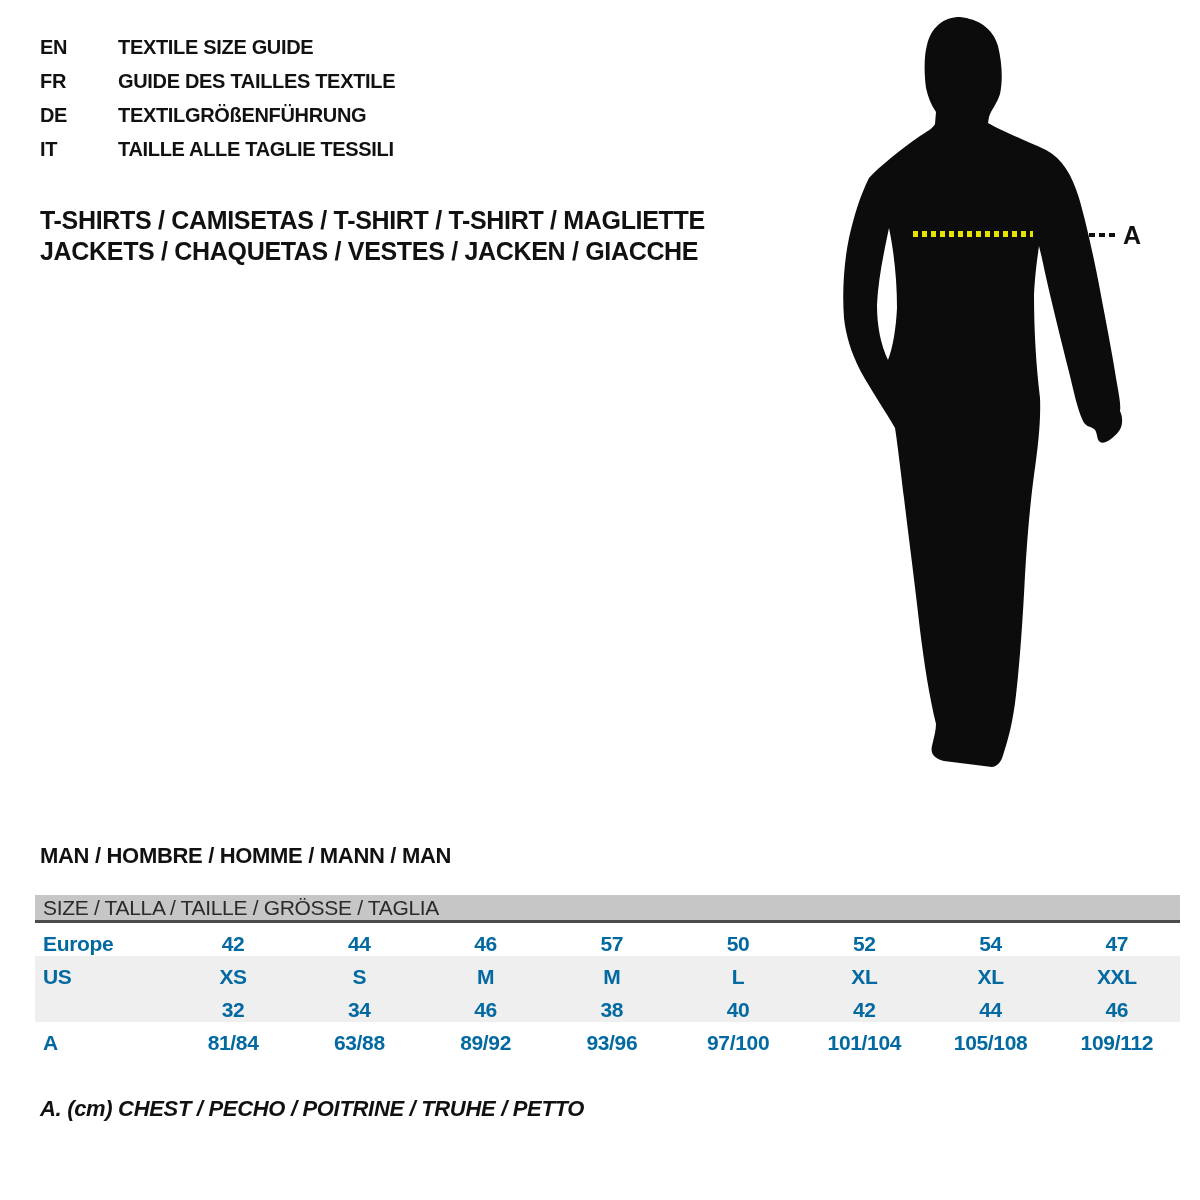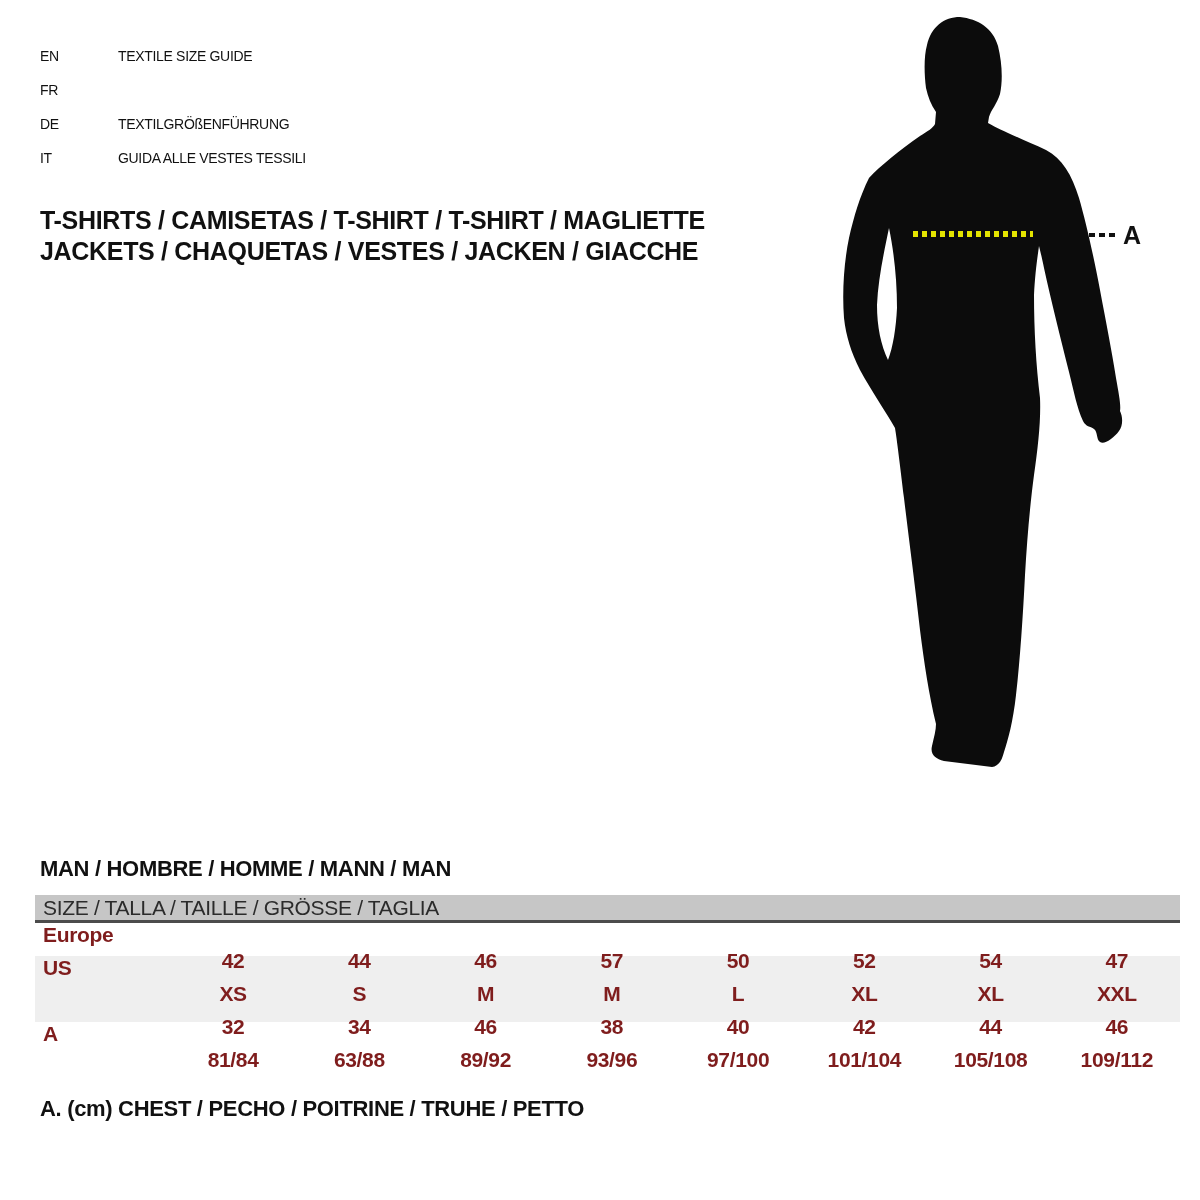--- a/index.html
+++ b/index.html
@@ -11,7 +11,7 @@
   }
   
   .langs{position:absolute;left:40px;top:30px;}
-  .lang-row{display:flex;height:34px;align-items:flex-end;font-size:14px;font-weight:normal;}
+  .lang-row{display:flex;height:34px;align-items:center;font-size:20px;font-weight:bold;}
   .lang-code{width:78px;}
   
   .cats{position:absolute;left:40px;top:205px;font-size:25px;line-height:31px;font-weight:bold;}

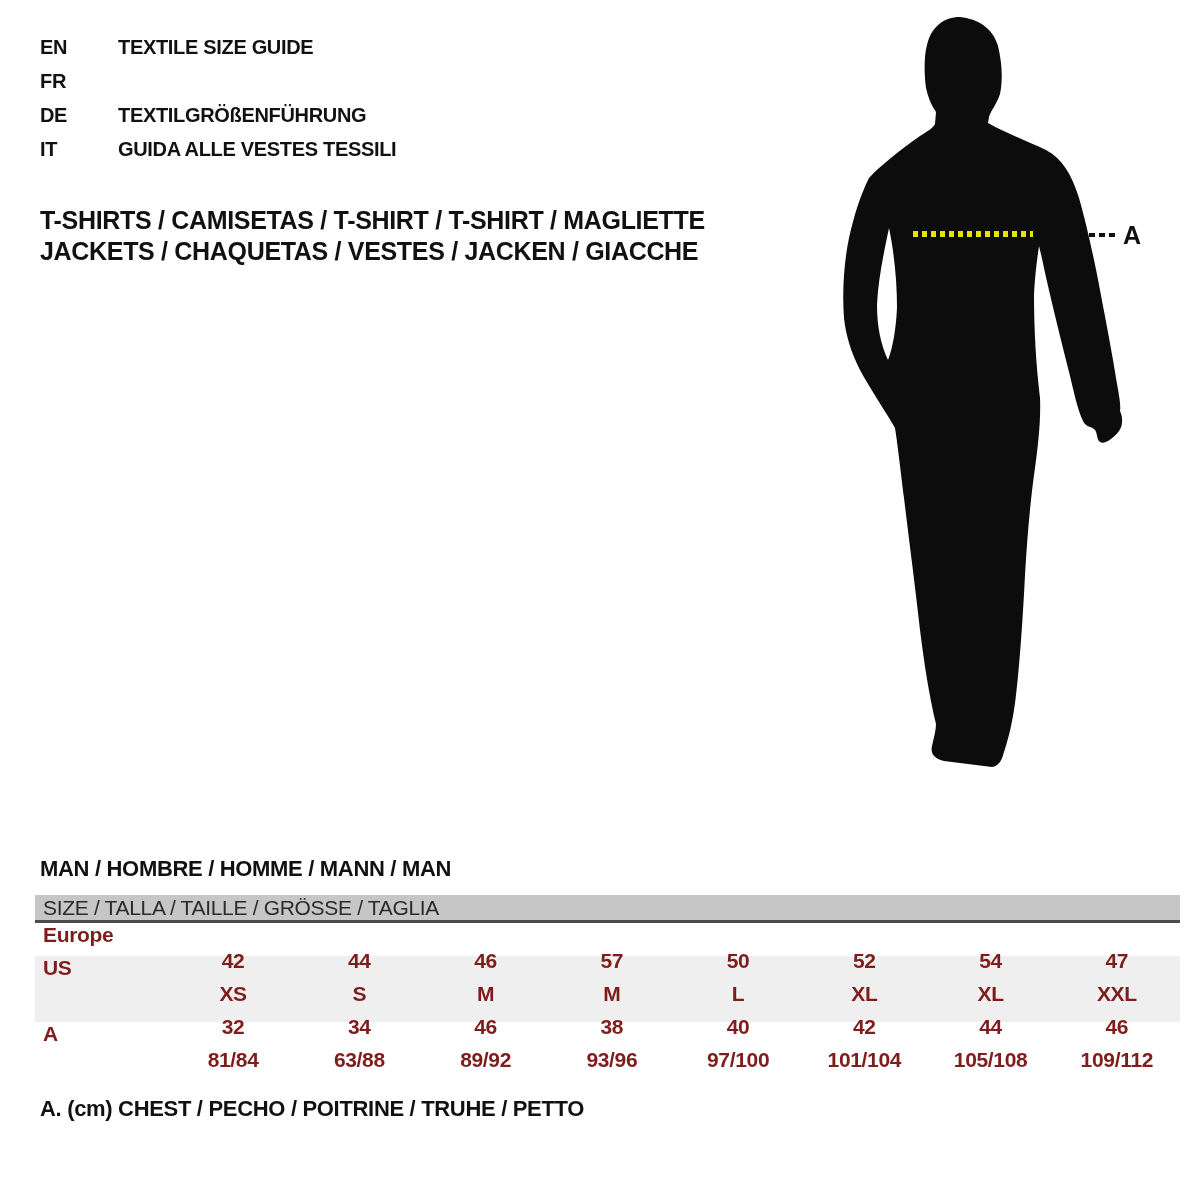--- a/index.html
+++ b/index.html
@@ -49,6 +49,7 @@
   </div>
   <div class="lang-row">
     <span class="lang-code">FR</span>
+    <span class="lang-title">GUIDE DES TAILLES TEXTILE</span>
   </div>
   <div class="lang-row">
     <span class="lang-code">DE</span>

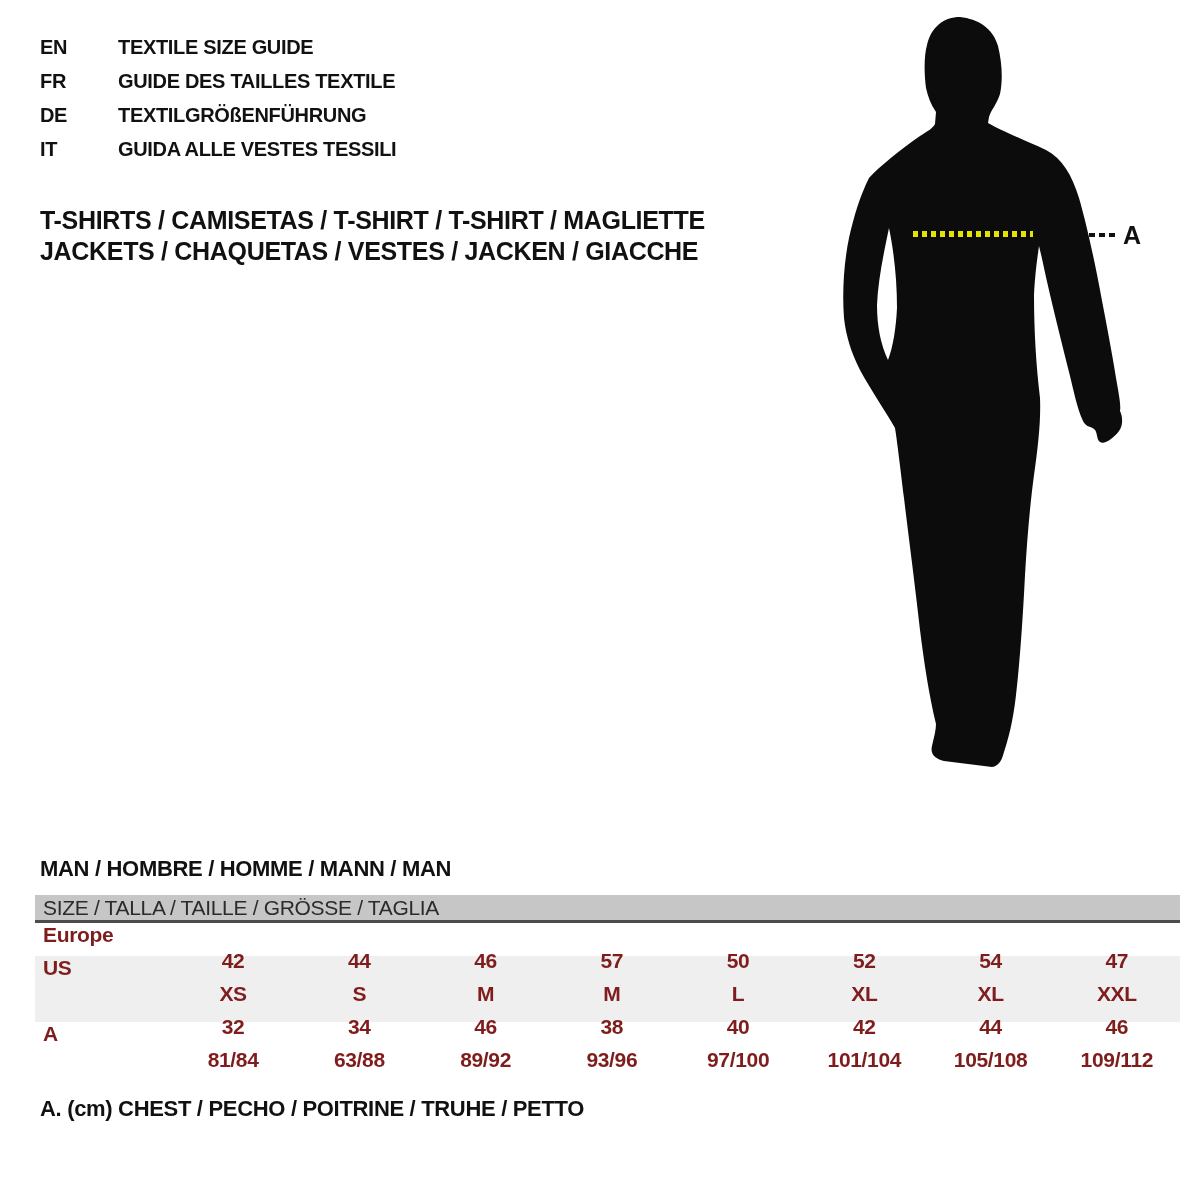--- a/index.html
+++ b/index.html
@@ -57,7 +57,7 @@
   </div>
   <div class="lang-row">
     <span class="lang-code">IT</span>
-    <span class="lang-title">GUIDA ALLE VESTES TESSILI</span>
+    <span class="lang-title">TAILLE ALLE TAGLIE TESSILI</span>
   </div>
 </div>
 

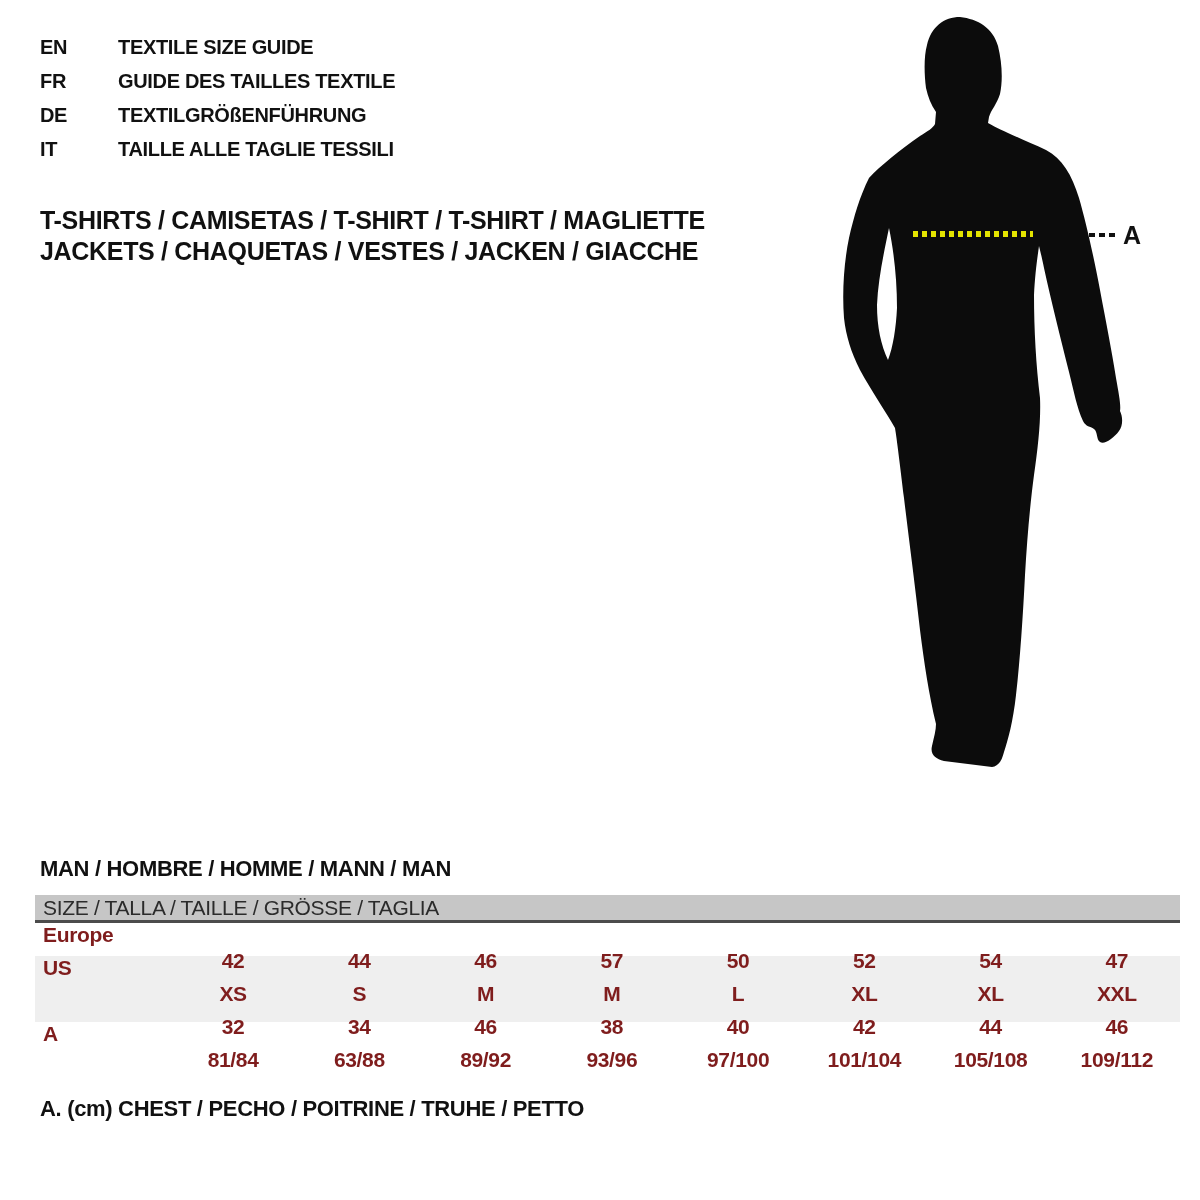--- a/index.html
+++ b/index.html
@@ -25,7 +25,7 @@
     background:repeating-linear-gradient(90deg,var(--ink,#111) 0 6px,transparent 6px 10px);}
   .marker-a{position:absolute;left:1123px;top:221px;font-size:25px;font-weight:bold;z-index:3;}
   
-  .man-title{position:absolute;left:40px;top:843px;font-size:22px;font-weight:bold;margin-top:13px;}
+  .man-title{position:absolute;left:40px;top:843px;font-size:22px;font-weight:bold;}
   
   .size-table{position:absolute;left:35px;top:895px;width:1145px;}
   .thead{height:25px;background:var(--header_bg,#c6c6c6);

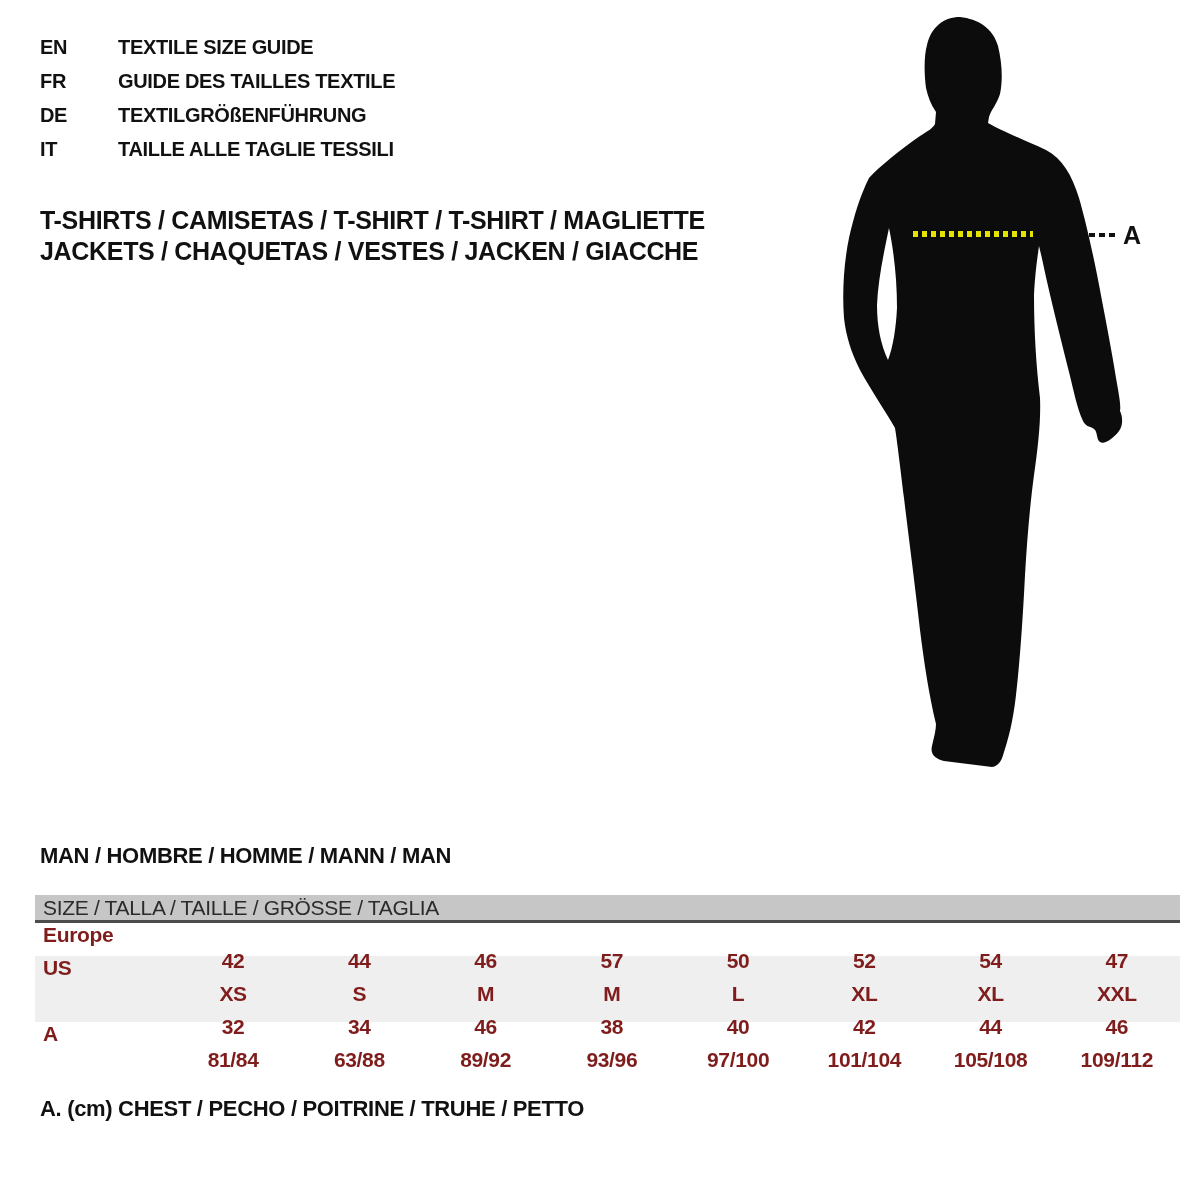--- a/index.html
+++ b/index.html
@@ -32,7 +32,7 @@
     border-bottom:3px solid var(--table_header_border,#4c4c4c);
     display:flex;align-items:center;padding-left:8px;
     font-size:21px;font-weight:normal;color:#2b2b2b;}
-  .trow{display:flex;height:33px;align-items:flex-start;font-size:21px;font-weight:bold;color:#7f1d1d;}
+  .trow{display:flex;height:33px;align-items:flex-end;font-size:21px;font-weight:bold;color:#0369a1;}
   .trow.shaded{background:var(--band_bg,#efefef);}
   .tlabel{width:135px;padding-left:8px;box-sizing:border-box;}
   .tcell{flex:1;text-align:center;margin-top:26px;}

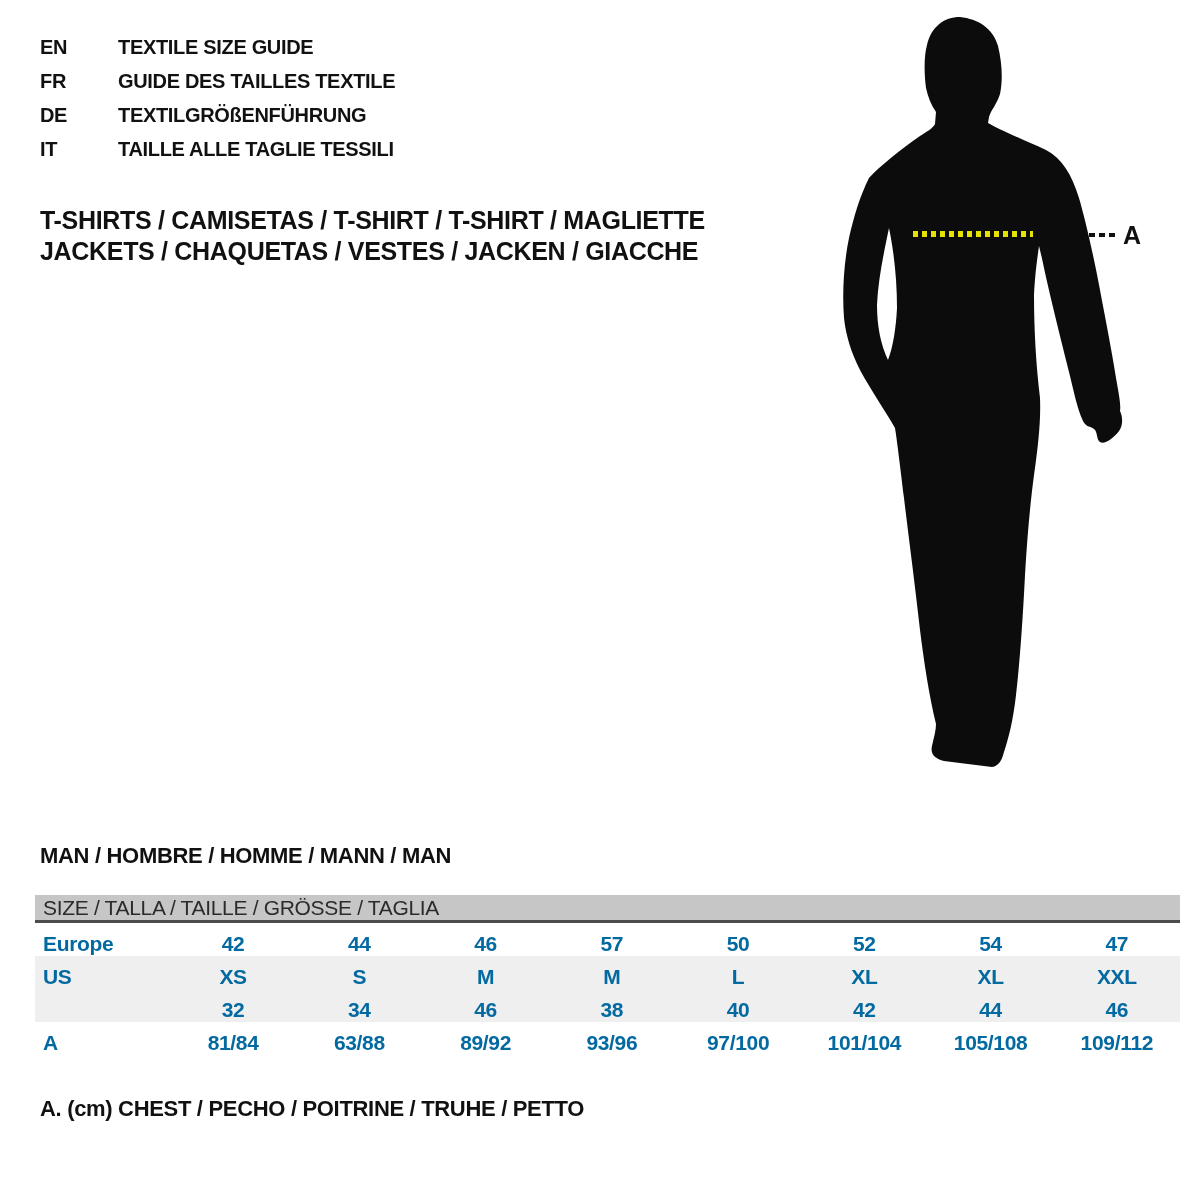--- a/index.html
+++ b/index.html
@@ -37,7 +37,7 @@
   .tlabel{width:135px;padding-left:8px;box-sizing:border-box;}
   .tcell{flex:1;text-align:center;margin-top:26px;}
   
-  .footnote{position:absolute;left:40px;top:1096px;font-size:22px;font-weight:bold;}
+  .footnote{position:absolute;left:40px;top:1096px;font-size:22px;font-weight:bold;font-style:italic;}
 </style>
 </head>
 <body>

